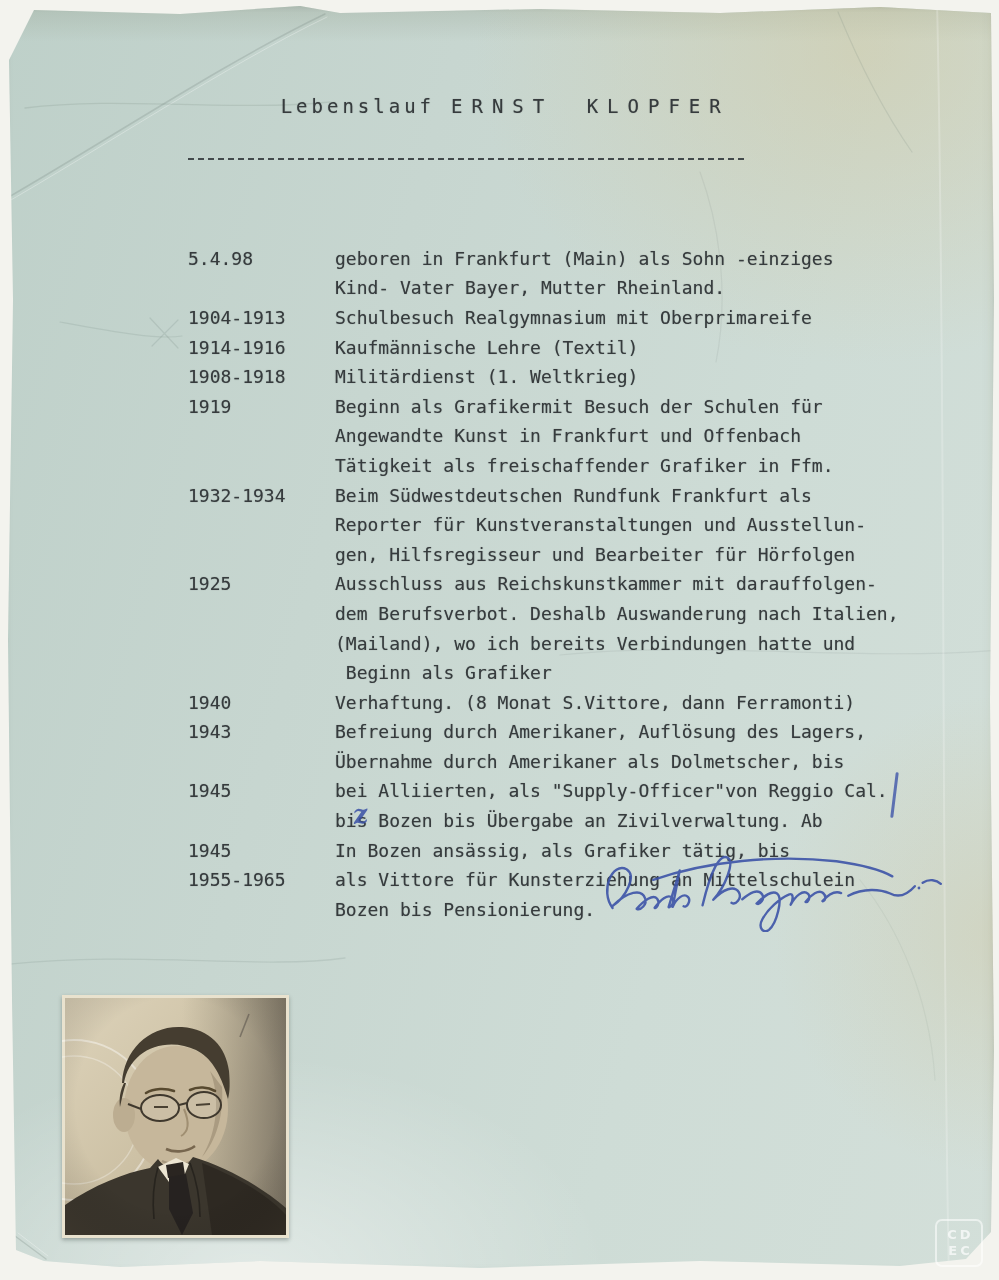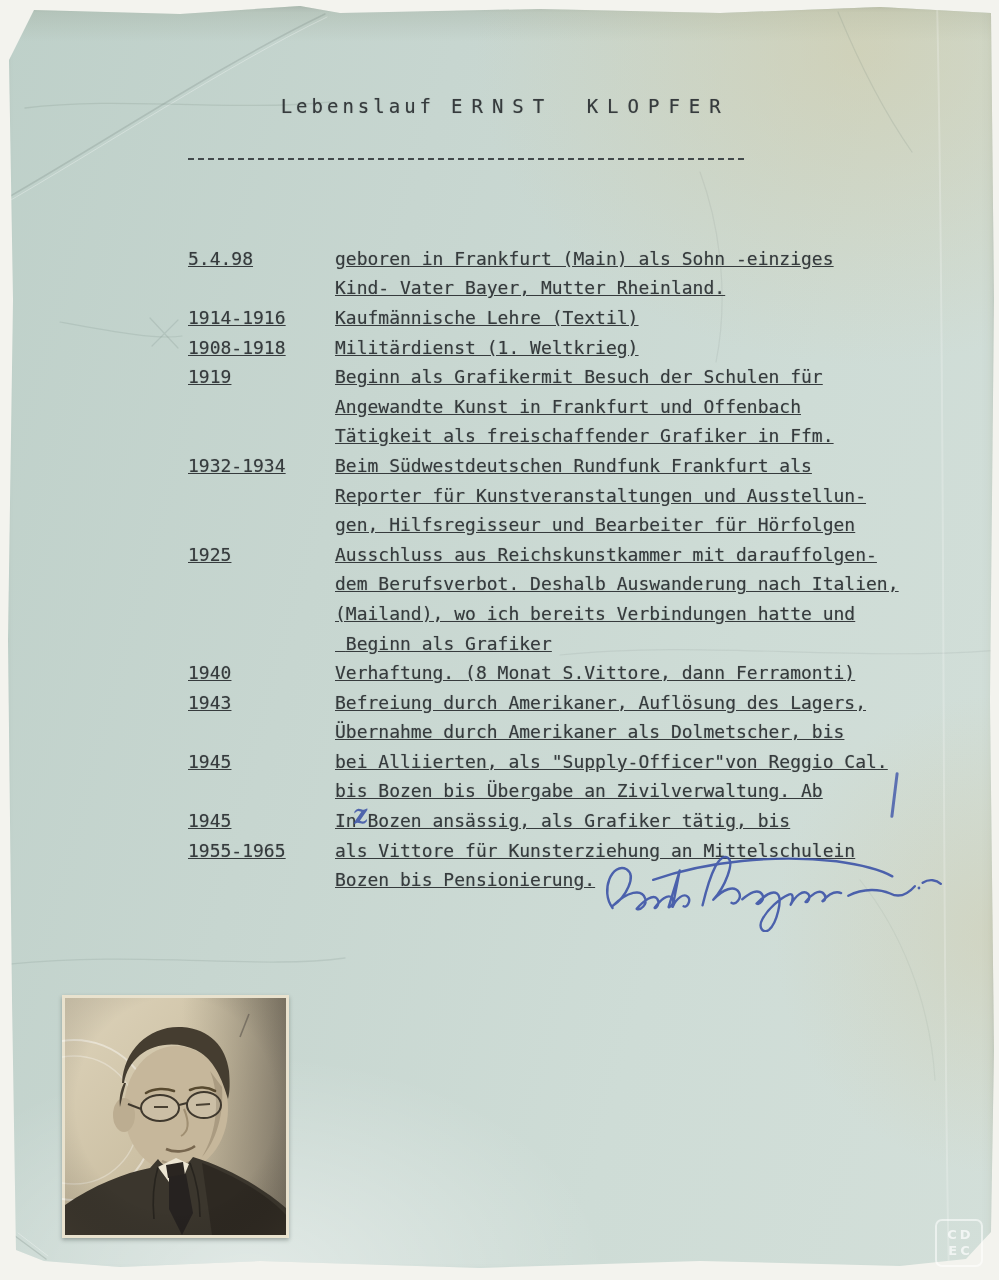--- a/index.html
+++ b/index.html
@@ -41,7 +41,6 @@
     color:#363b3d;
     font-size:18px;line-height:29.6px;
     text-shadow:0 0 1px rgba(52,58,60,.45);
-    text-decoration:underline;
   }
   .title-row{
     display:inline-block;

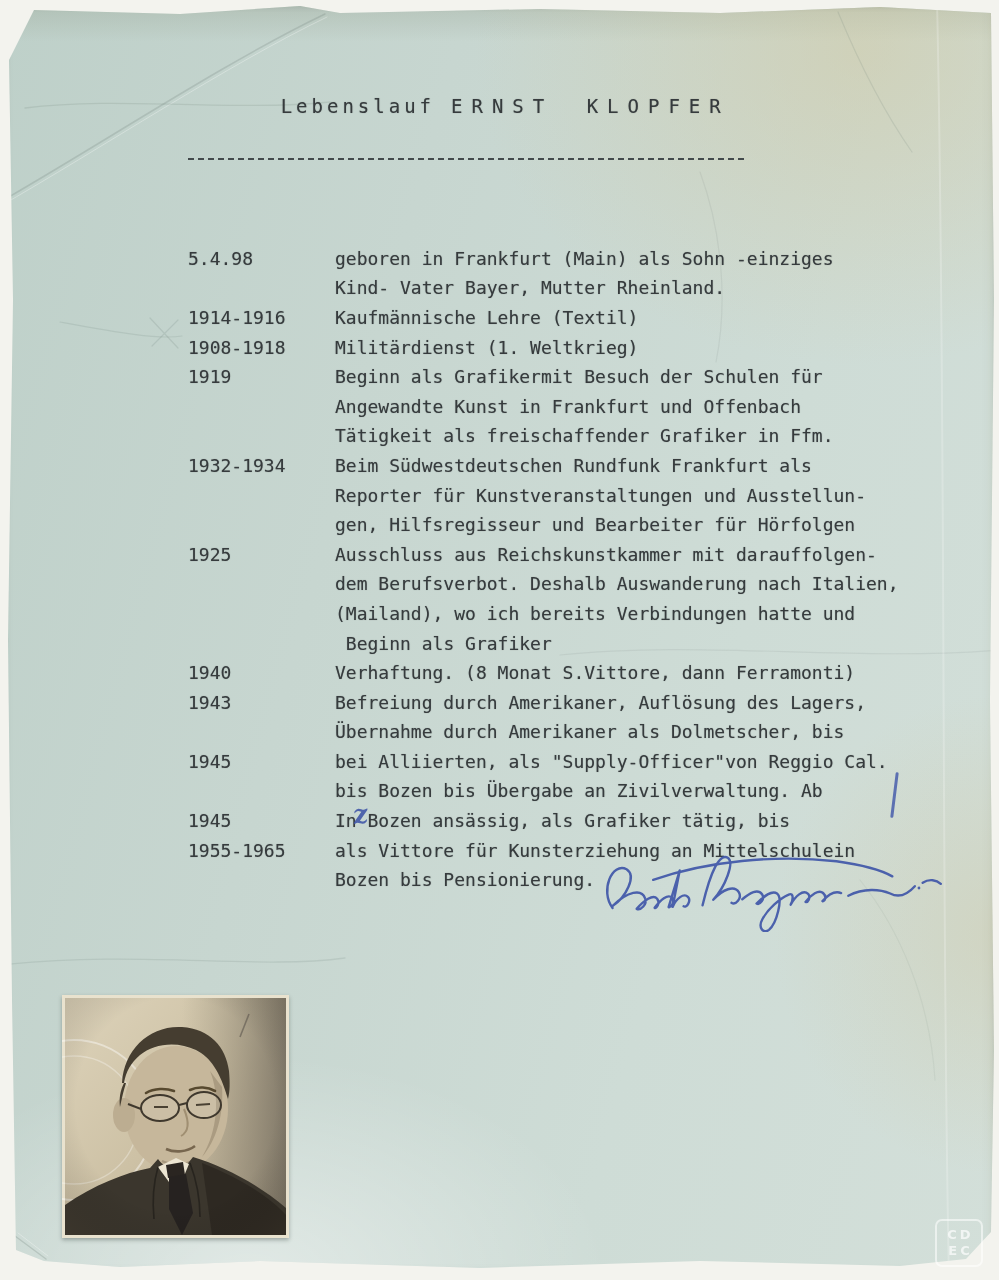--- a/index.html
+++ b/index.html
@@ -120,6 +120,10 @@
 Kind- Vater Bayer, Mutter Rheinland.</span>
         </div>
       <div class="row">
+          <span class="cell-date">1904-1913</span>
+          <span class="cell-text">Schulbesuch Realgymnasium mit Oberprimareife</span>
+        </div>
+      <div class="row">
           <span class="cell-date">1914-1916</span>
           <span class="cell-text">Kaufmännische Lehre (Textil)</span>
         </div>

